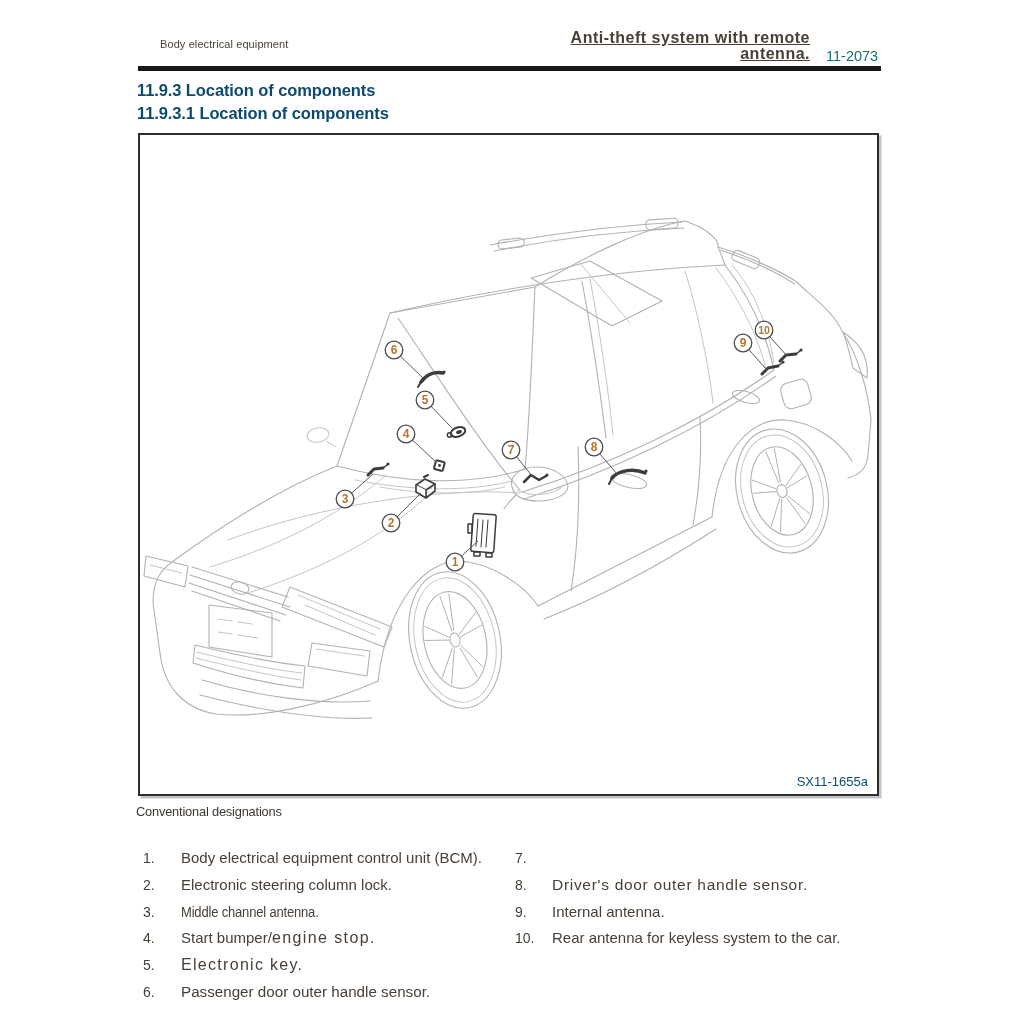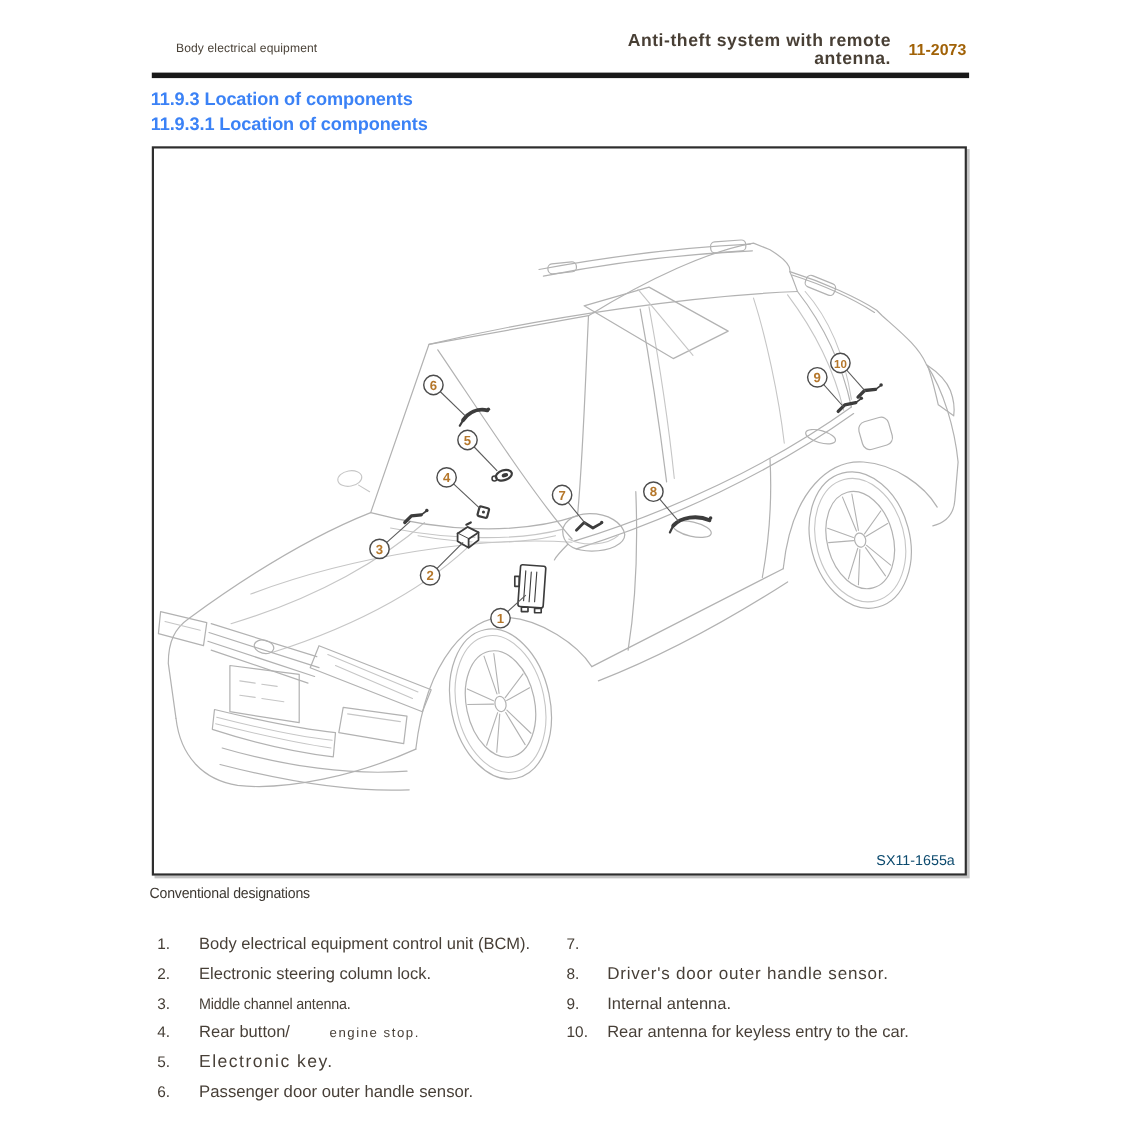--- a/index.html
+++ b/index.html
@@ -5,7 +5,7 @@
   html,body{margin:0;padding:0;background:#ffffff;}
   body{width:1024px;height:1024px;position:relative;font-family:"Liberation Sans",sans-serif;color:#473f37;overflow:hidden;}
   .hdr-left{position:absolute;left:138px;top:38px;font-size:11px;color:#4a4238;letter-spacing:0.1px;margin-left:22px;}
-  .hdr-title{position:absolute;top:30px;right:214px;text-align:right;font-weight:bold;font-size:16px;line-height:15.5px;color:#483f35;letter-spacing:0.5px;}
+  .hdr-title{position:absolute;top:30px;right:214px;text-align:right;font-weight:bold;font-size:16px;line-height:15.5px;color:#483f35;letter-spacing:0.5px;text-decoration:underline;}
   .hdr-page{position:absolute;left:826px;top:38px;font-size:14.5px;color:#a16207;font-weight:bold;}
   .hdr-rule{position:absolute;left:138px;top:66px;width:743px;height:4.5px;background:#181818;}
   .sec-h{position:absolute;left:137px;font-size:16.5px;font-weight:bold;color:#3b82f6;letter-spacing:-0.1px;}

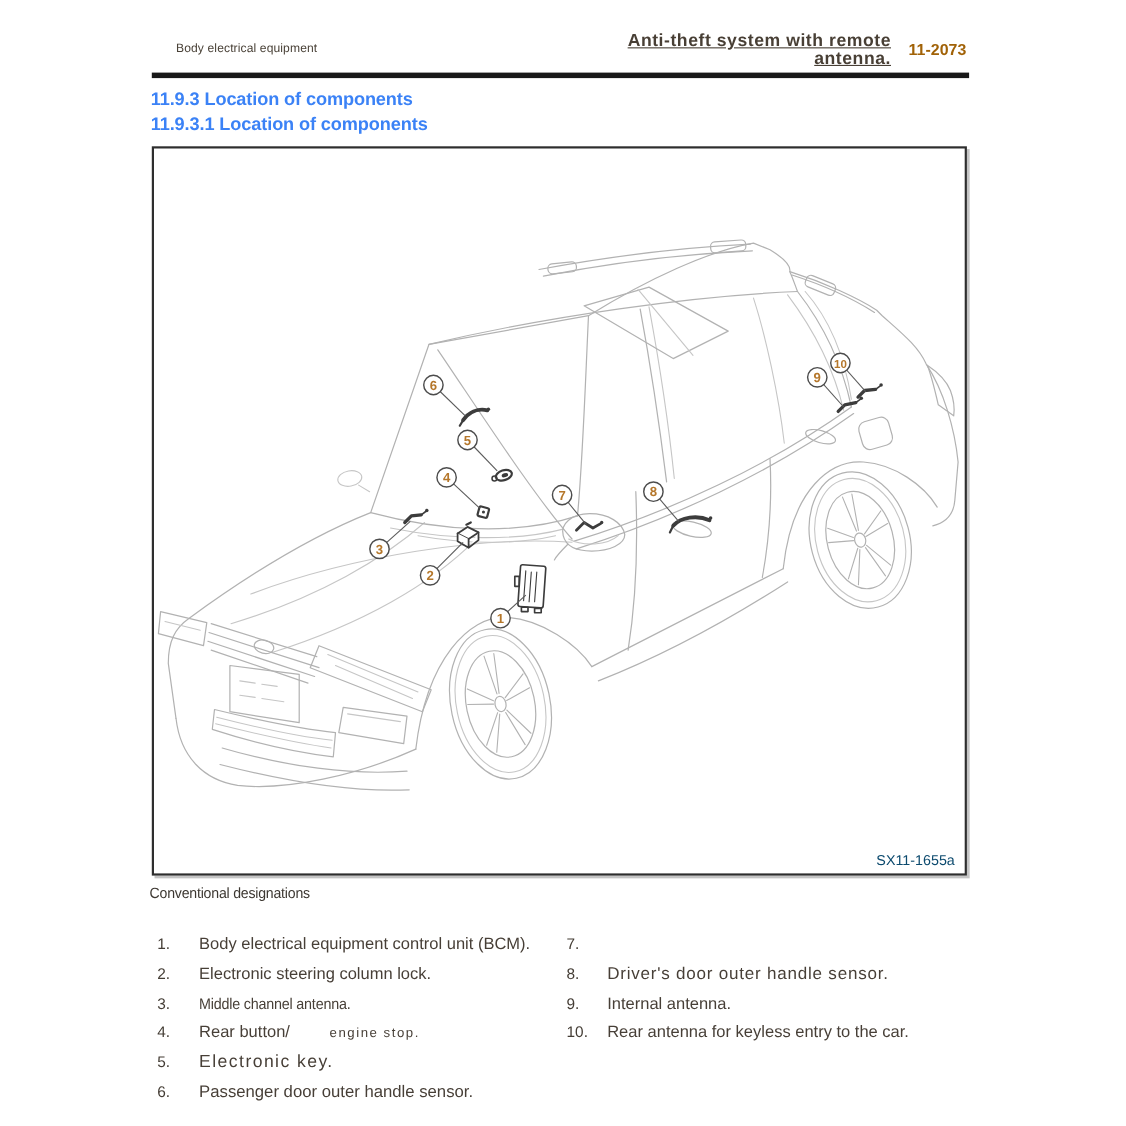--- a/index.html
+++ b/index.html
@@ -6,7 +6,7 @@
   body{width:1024px;height:1024px;position:relative;font-family:"Liberation Sans",sans-serif;color:#473f37;overflow:hidden;}
   .hdr-left{position:absolute;left:138px;top:38px;font-size:11px;color:#4a4238;letter-spacing:0.1px;margin-left:22px;}
   .hdr-title{position:absolute;top:30px;right:214px;text-align:right;font-weight:bold;font-size:16px;line-height:15.5px;color:#483f35;letter-spacing:0.5px;text-decoration:underline;}
-  .hdr-page{position:absolute;left:826px;top:38px;font-size:14.5px;color:#a16207;font-weight:bold;}
+  .hdr-page{position:absolute;left:826px;top:48px;font-size:14.5px;color:#0f766e;}
   .hdr-rule{position:absolute;left:138px;top:66px;width:743px;height:4.5px;background:#181818;}
   .sec-h{position:absolute;left:137px;font-size:16.5px;font-weight:bold;color:#3b82f6;letter-spacing:-0.1px;}
   .sec-h1{top:81px;}

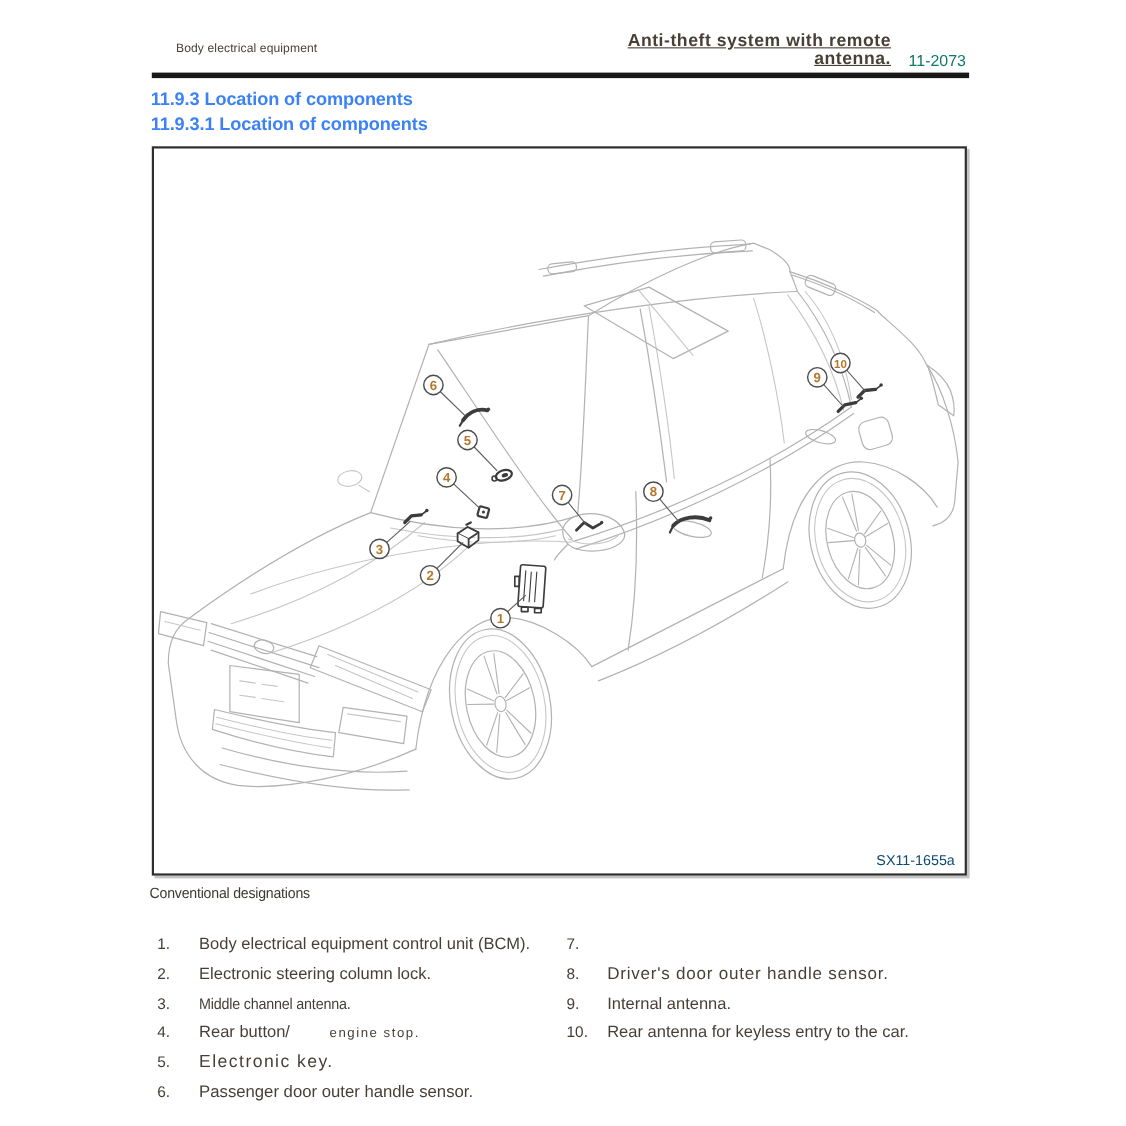--- a/index.html
+++ b/index.html
@@ -8,7 +8,7 @@
   .hdr-title{position:absolute;top:30px;right:214px;text-align:right;font-weight:bold;font-size:16px;line-height:15.5px;color:#483f35;letter-spacing:0.5px;text-decoration:underline;}
   .hdr-page{position:absolute;left:826px;top:48px;font-size:14.5px;color:#0f766e;}
   .hdr-rule{position:absolute;left:138px;top:66px;width:743px;height:4.5px;background:#181818;}
-  .sec-h{position:absolute;left:137px;font-size:16.5px;font-weight:bold;color:#3b82f6;letter-spacing:-0.1px;}
+  .sec-h{position:absolute;left:137px;font-size:16.5px;font-weight:bold;color:#0c4a6e;letter-spacing:-0.1px;}
   .sec-h1{top:81px;}
   .sec-h2{top:104px;}
   .fig-frame{position:absolute;left:138px;top:133px;width:737px;height:659px;border:2px solid #2e2e2e;background:#ffffff;box-shadow:2.5px 2.5px 0 rgba(125,125,125,.45);}

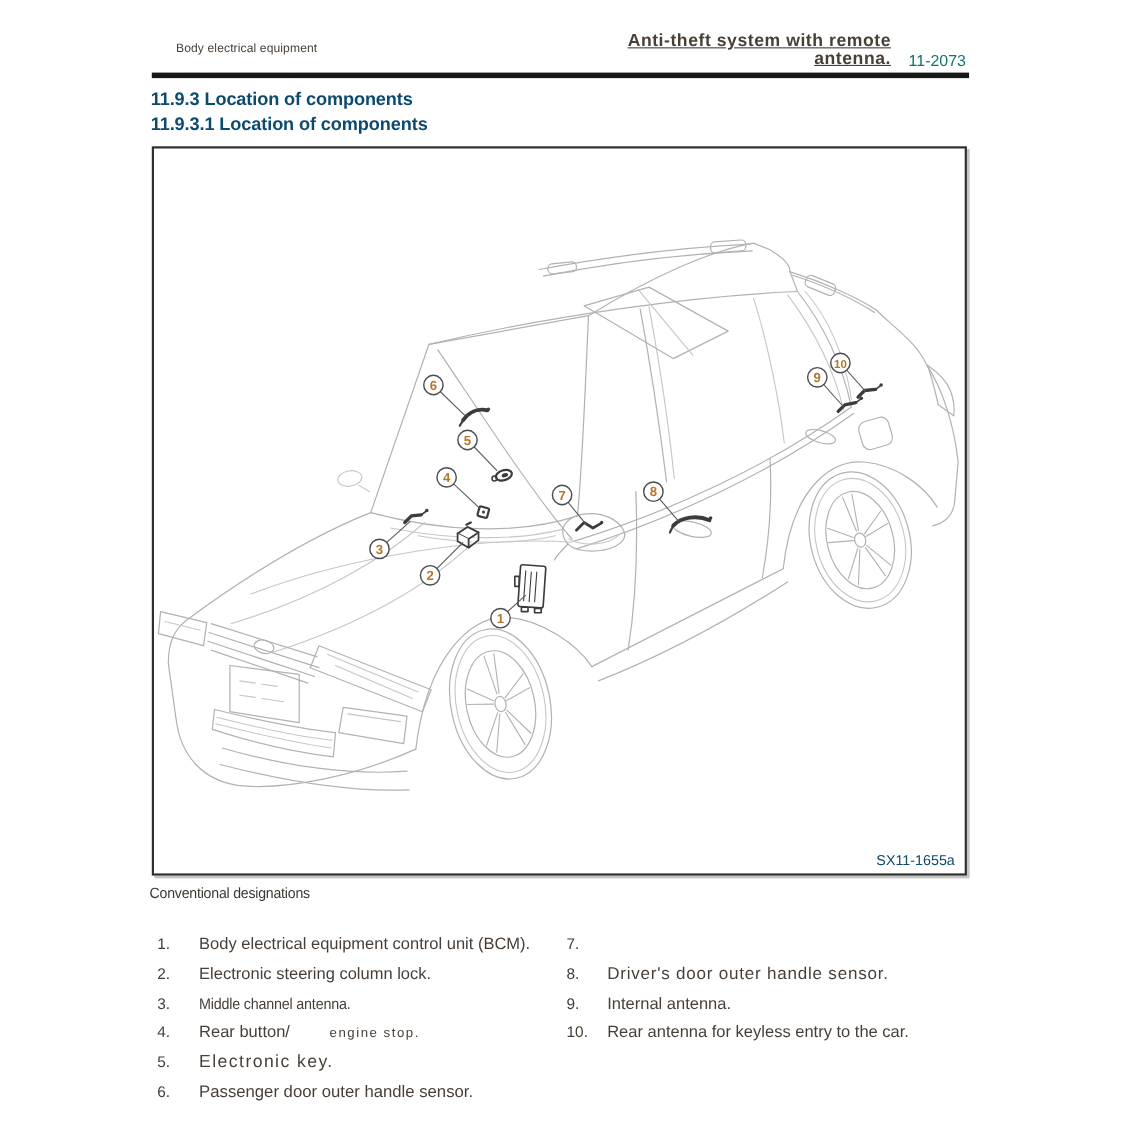--- a/index.html
+++ b/index.html
@@ -305,7 +305,7 @@
     </div>
     <div class="legend-row">
       <span class="num">4.</span>
-      <span class="text">Rear button/</span>
+      <span class="text">Start bumper/</span>
       <span class="suffix">engine stop.</span>
     </div>
     <div class="legend-row">

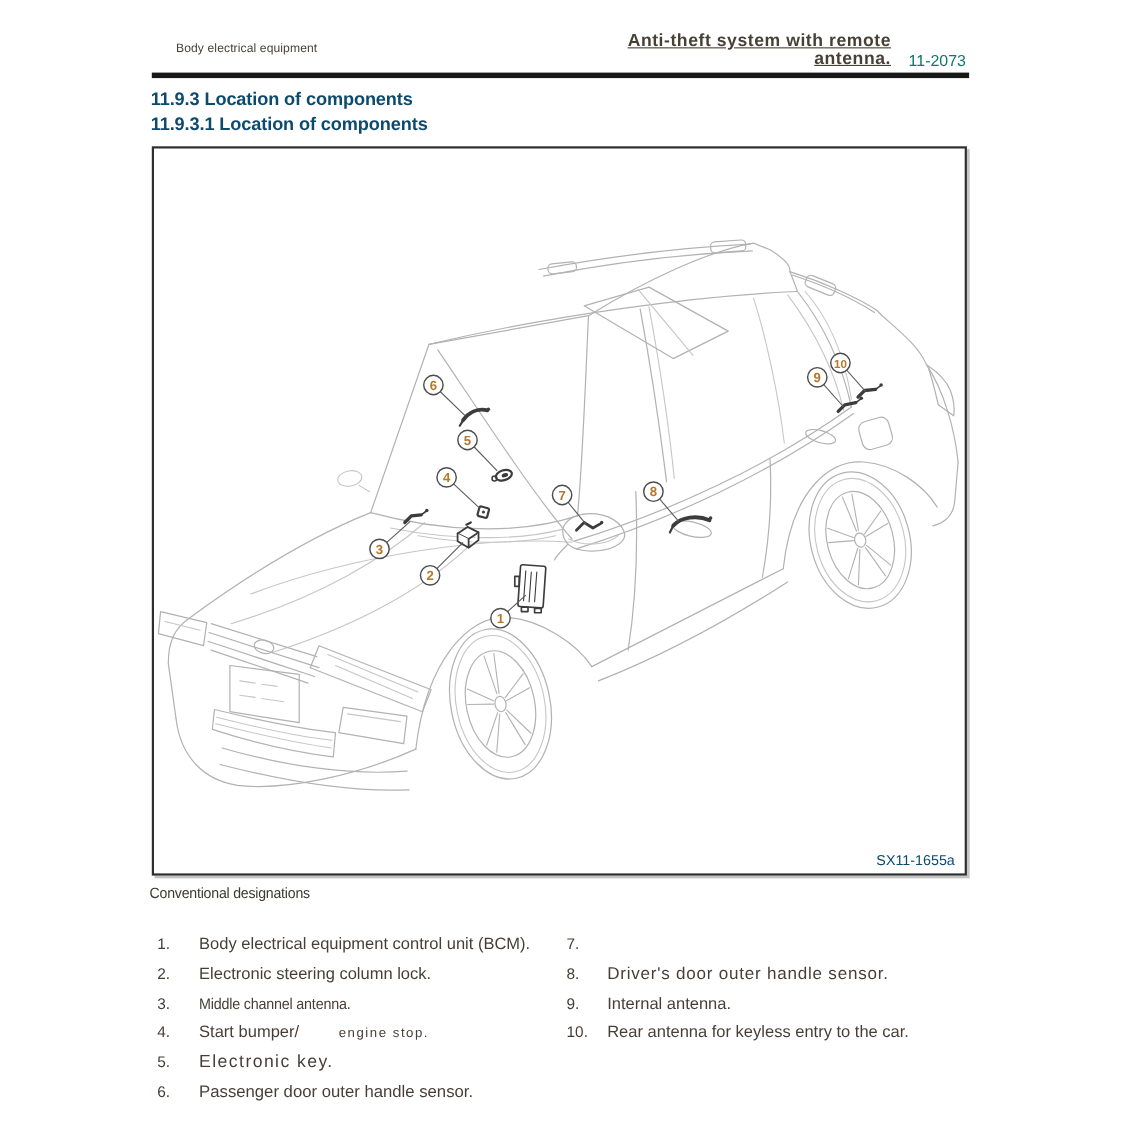--- a/index.html
+++ b/index.html
@@ -22,7 +22,7 @@
   .col-right .legend-row .num{flex:0 0 37px;}
   .legend-row .text,.legend-row .suffix{font-size:15px;color:#473f37;white-space:nowrap;}
   .col-left .legend-row:nth-child(3) .text{font-size:14px;letter-spacing:-0.2px;display:inline-block;transform:scaleX(.93);transform-origin:left;}
-  .col-left .legend-row:nth-child(4) .suffix{font-size:12px;letter-spacing:1.4px;margin-left:36px;}
+  .col-left .legend-row:nth-child(4) .suffix{font-size:16px;letter-spacing:1.4px;}
   .col-left .legend-row:nth-child(5) .text{font-size:16px;letter-spacing:1.3px;}
   .col-left .legend-row:nth-child(6) .text{font-size:15.2px;text-align:center;}
   .col-right .legend-row:nth-child(1) .text{font-size:15.2px;}

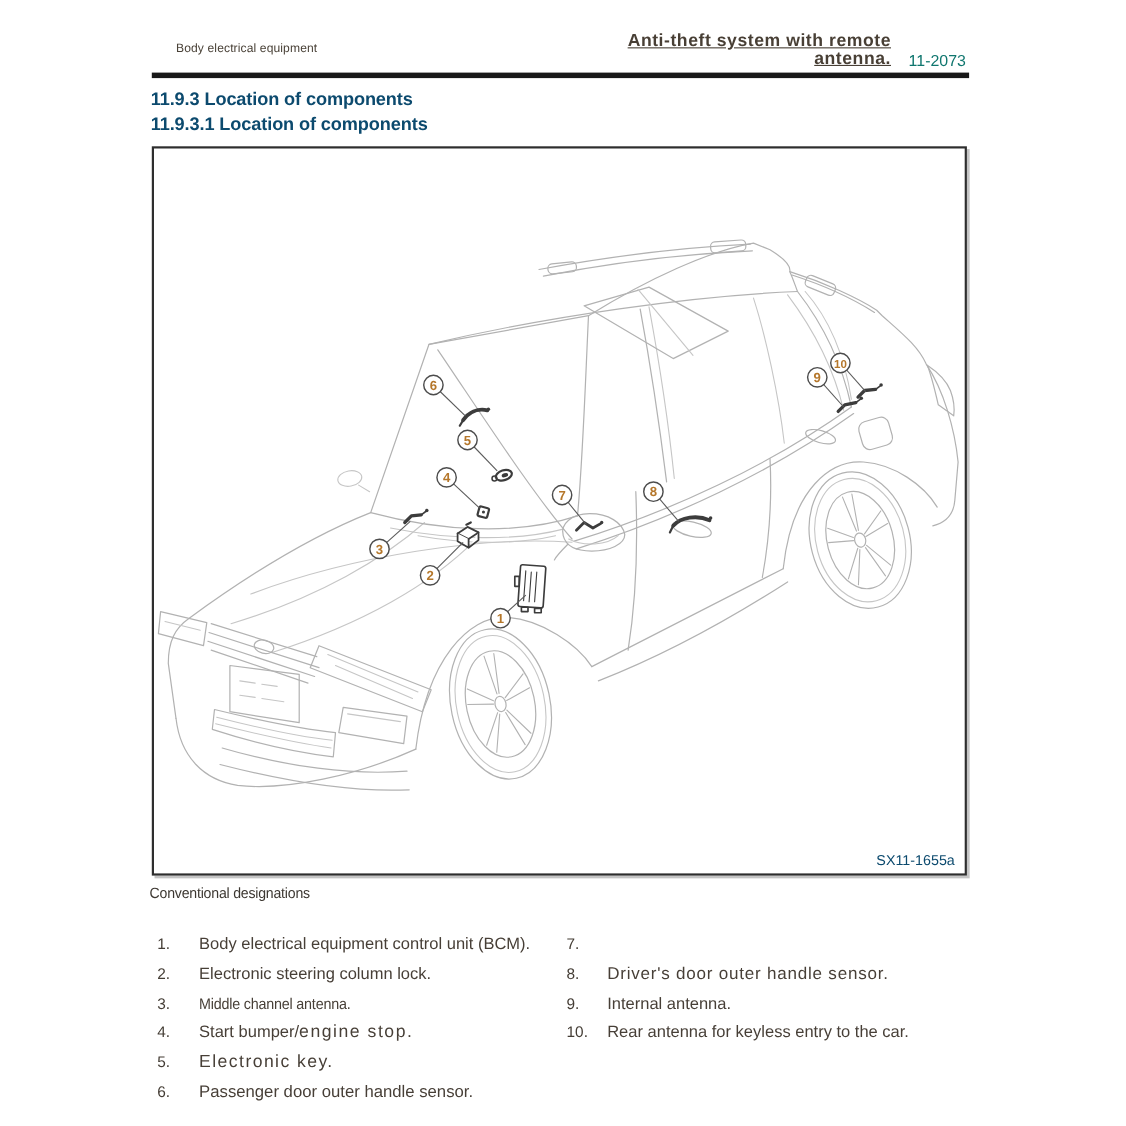--- a/index.html
+++ b/index.html
@@ -331,7 +331,7 @@
     </div>
     <div class="legend-row">
       <span class="num">10.</span>
-      <span class="text">Rear antenna for keyless entry to the car.</span>
+      <span class="text">Rear antenna for keyless system to the car.</span>
     </div>
   </div>
 

